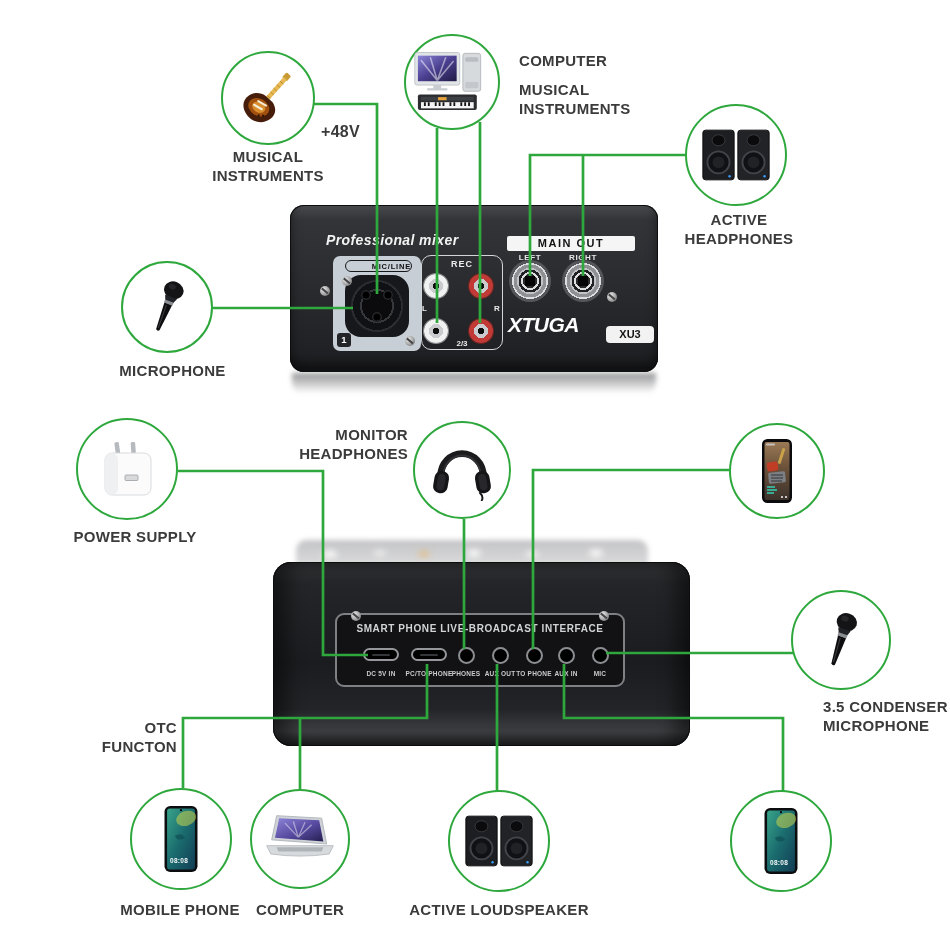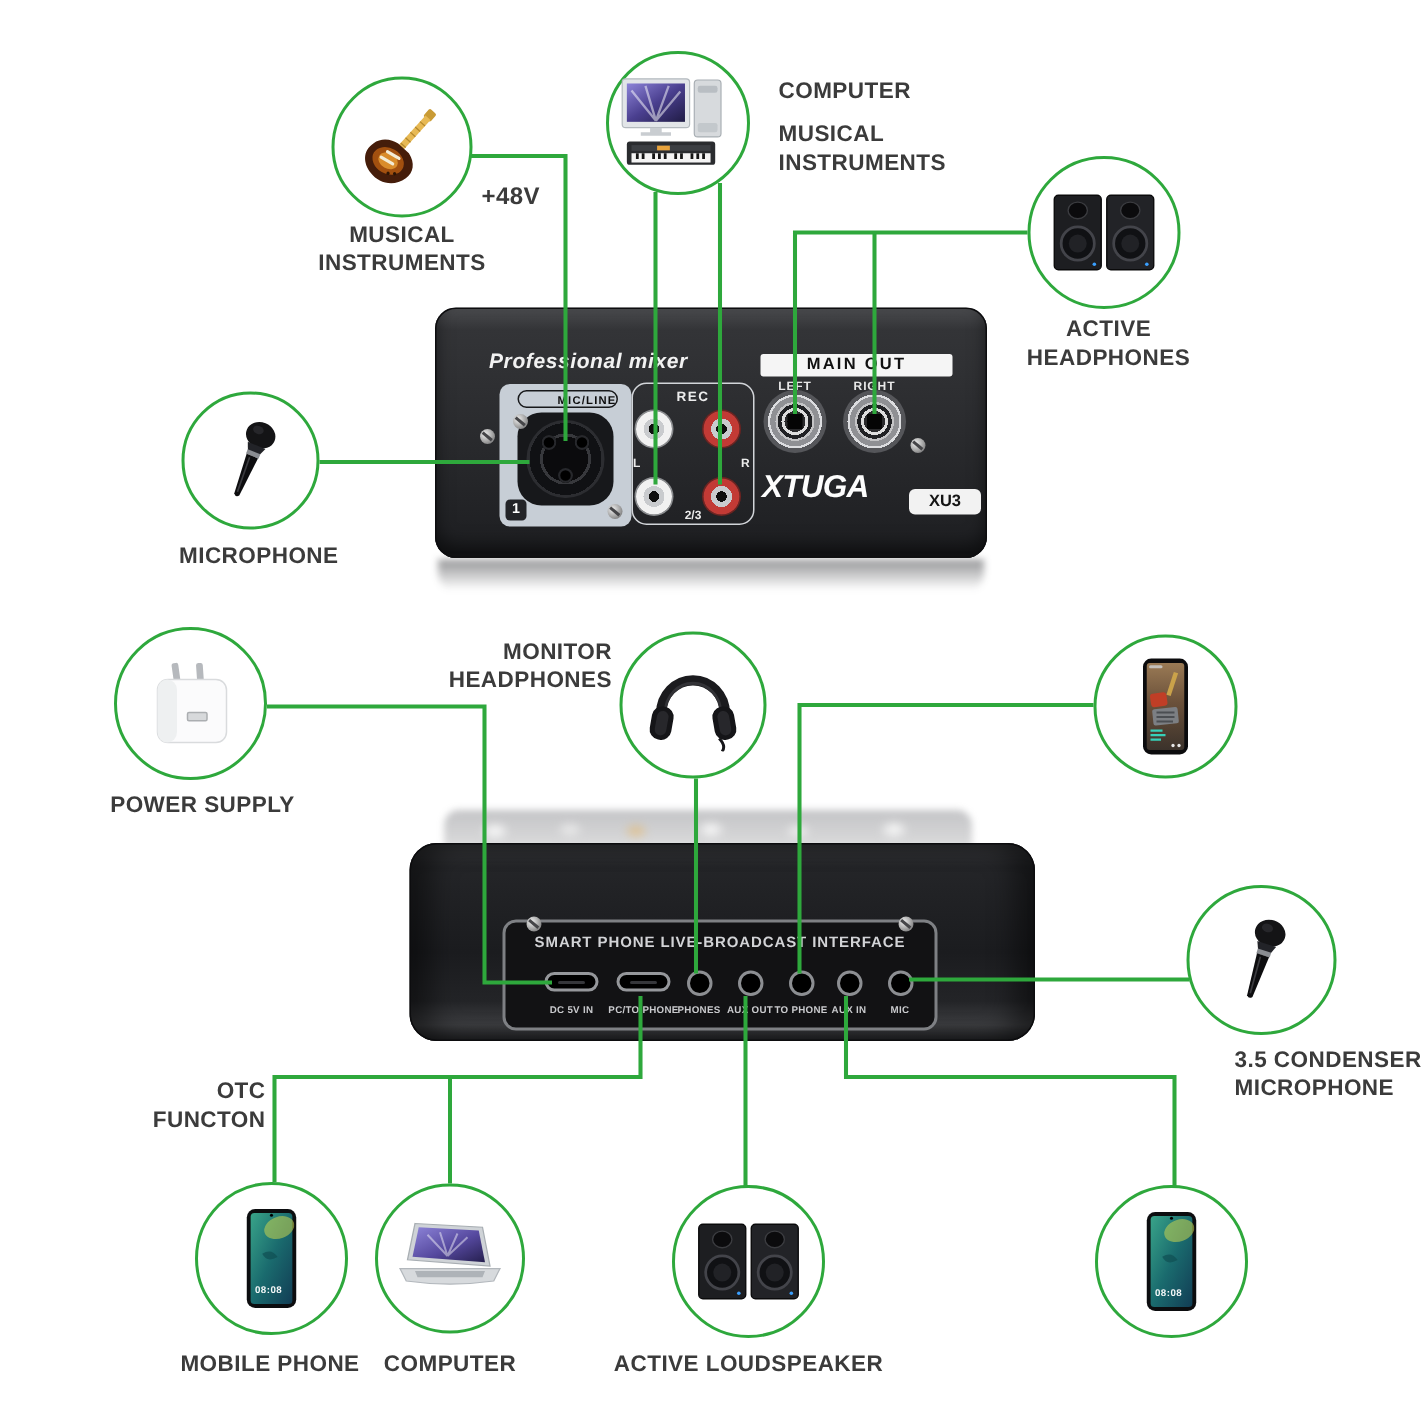--- a/index.html
+++ b/index.html
@@ -63,7 +63,7 @@
   .screw::after{content:"";position:absolute;left:1px;top:4px;width:8px;height:1.5px;background:#454548;
       transform:rotate(40deg);}
   
-  .mixer-bottom{position:absolute;left:273px;top:562px;width:417px;height:132px;border-radius:18px;
+  .mixer-bottom{position:absolute;left:273px;top:562px;width:417px;height:184px;border-radius:18px;
       background:linear-gradient(180deg,#38393c 0%,#242528 12%,#1b1c1f 55%,#232427 80%,#3e3f42 92%,#27282b 100%);
       box-shadow:inset 0 0 0 1px #0c0c0e, inset 14px 0 18px rgba(0,0,0,.45), inset -14px 0 18px rgba(0,0,0,.45);}
   .blur-knobs{position:absolute;left:296px;top:540px;width:352px;height:25px;border-radius:10px 10px 0 0;

